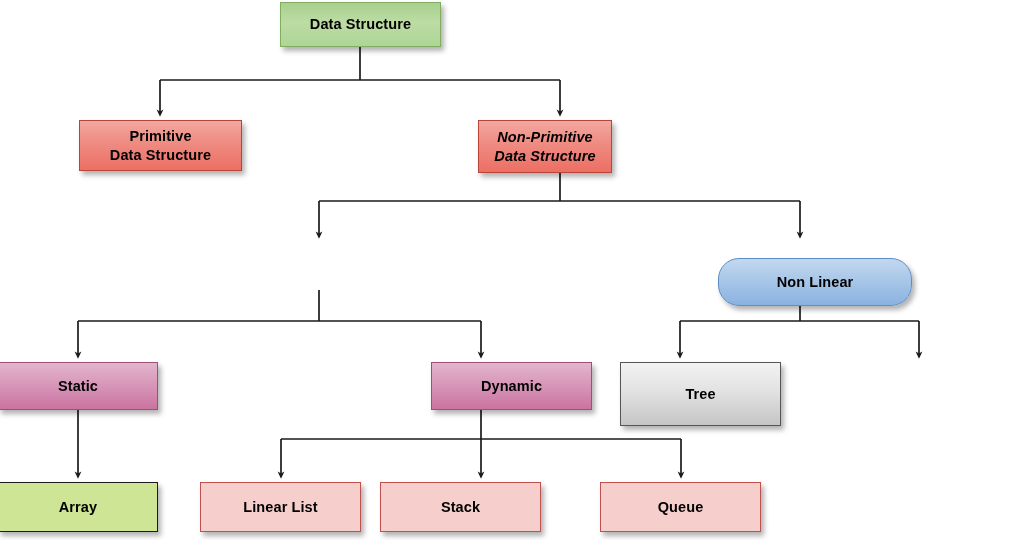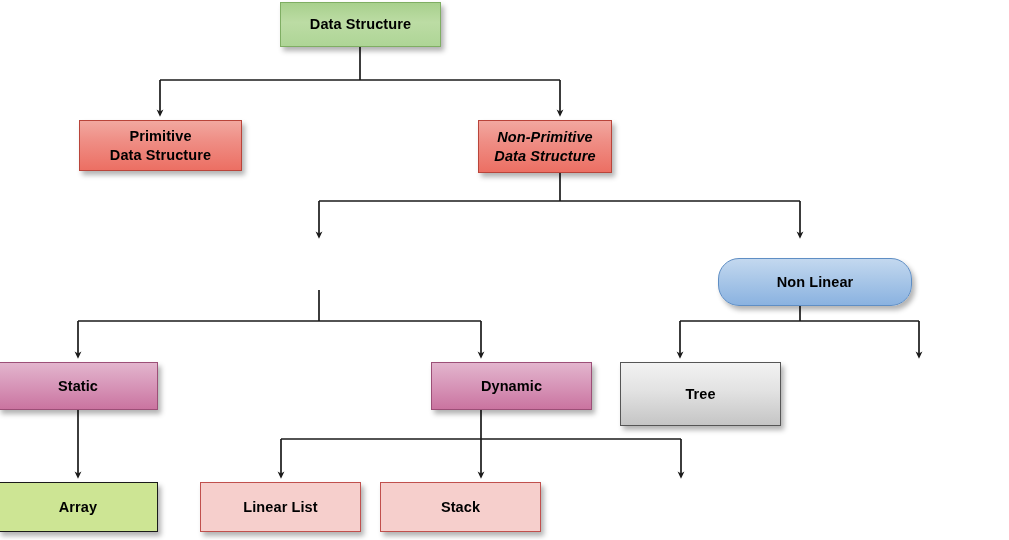--- a/index.html
+++ b/index.html
@@ -171,6 +171,9 @@
     <span class="lbl">Stack</span>
   </div>
 
+  <div class="node n-pink" style="left:600px; top:482px; width:161px; height:50px;">
+    <span class="lbl">Queue</span>
+  </div>
 
 </div>
 

